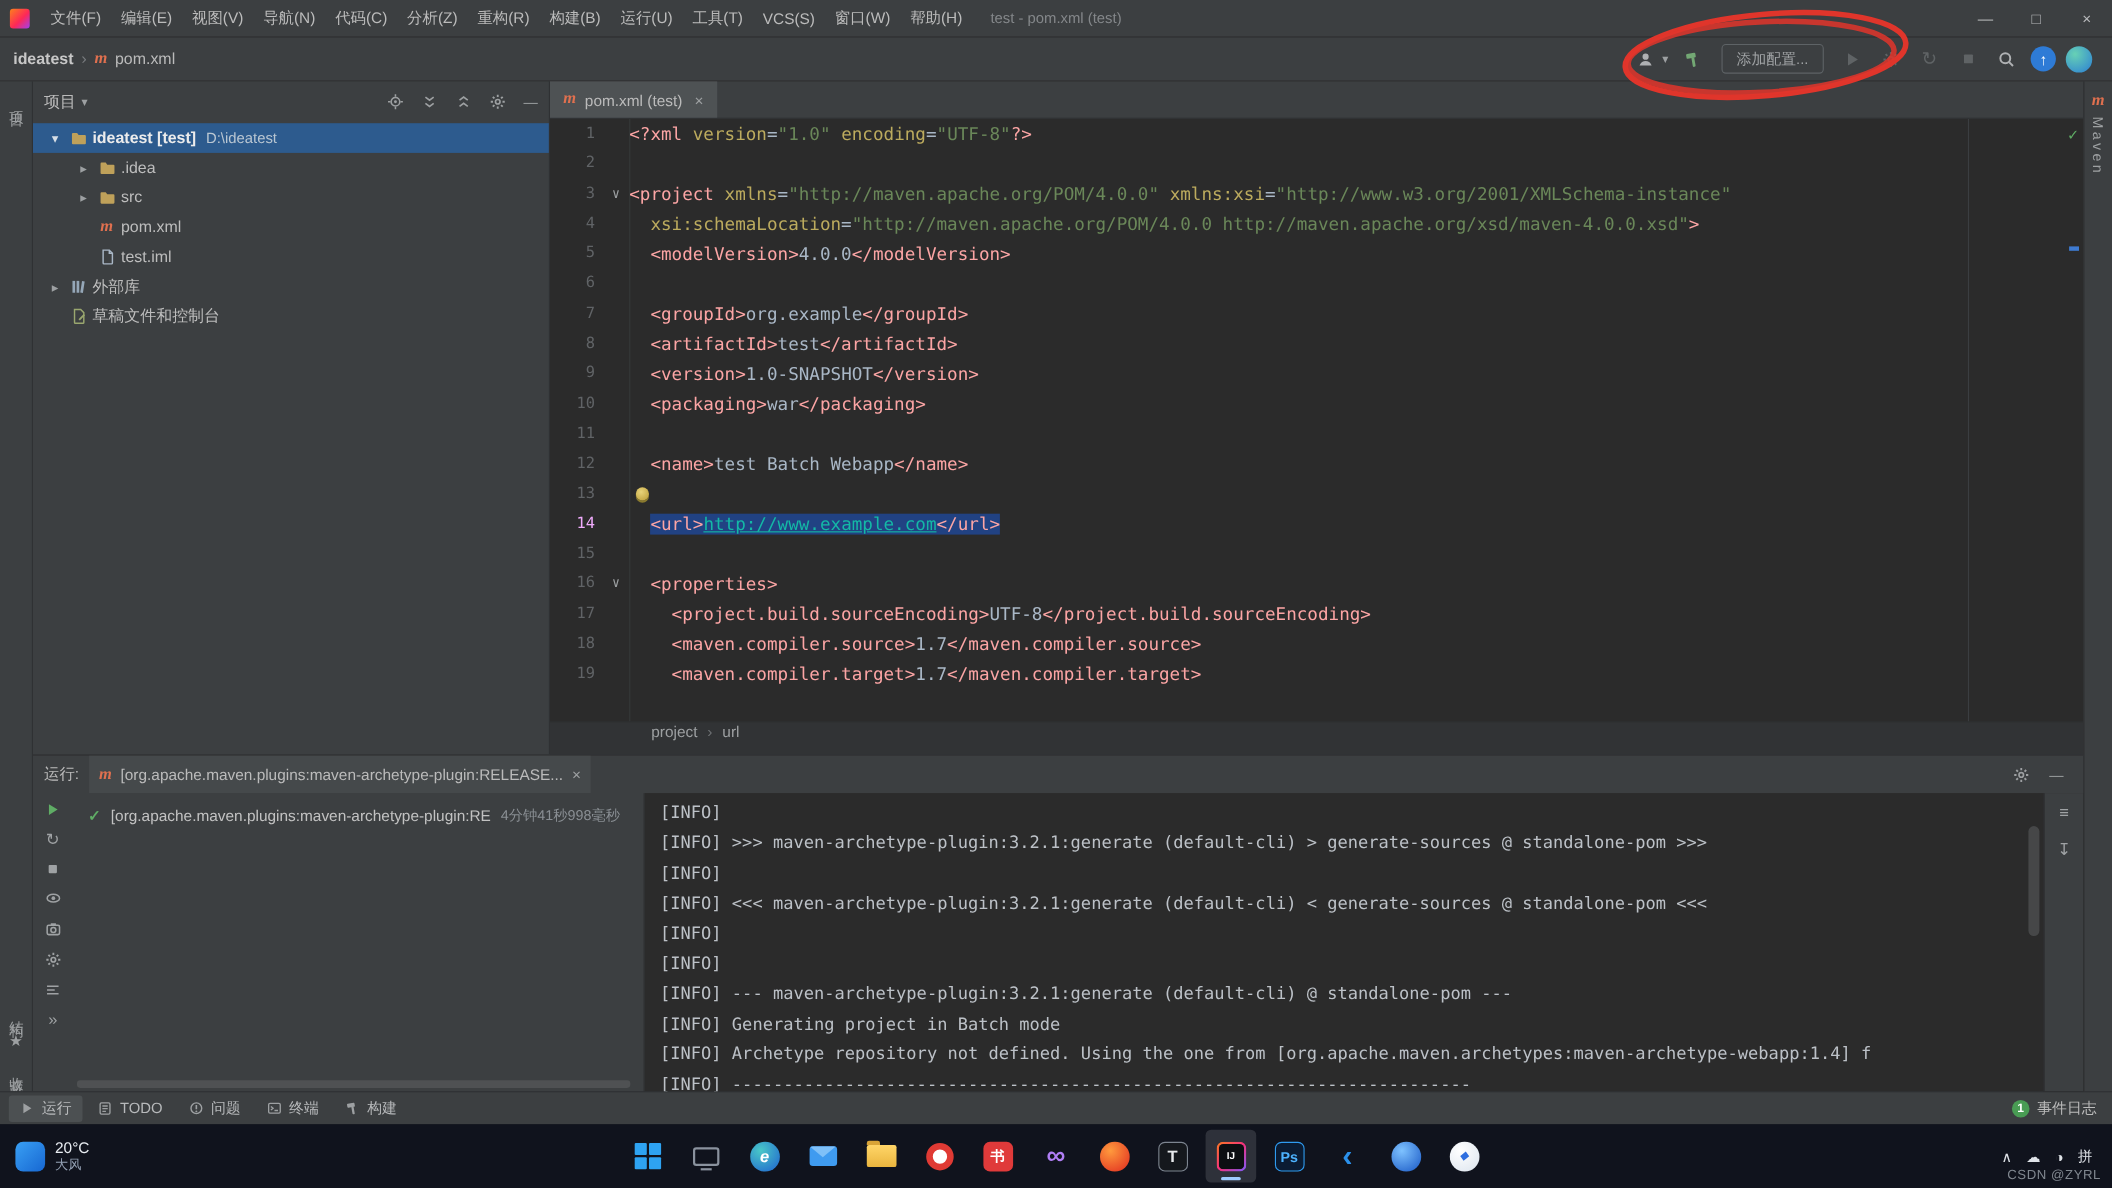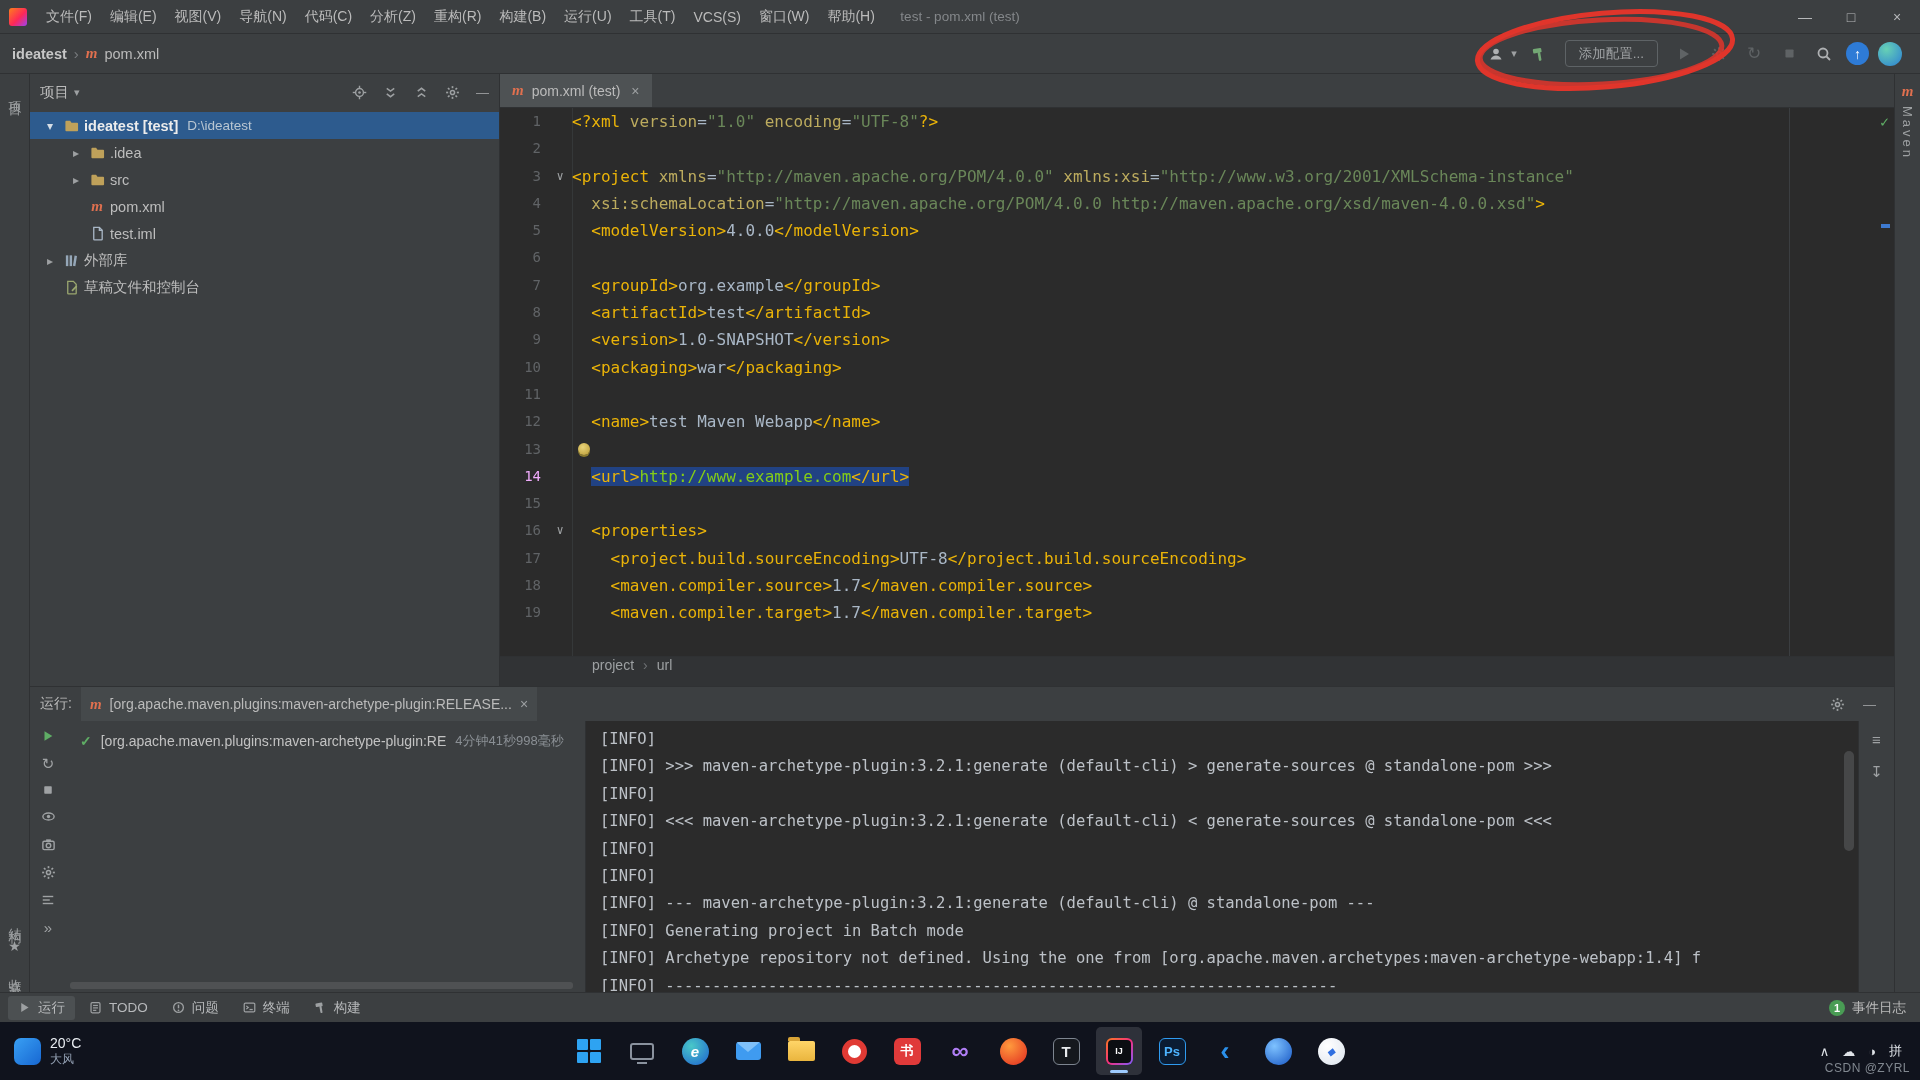--- a/index.html
+++ b/index.html
@@ -74,7 +74,7 @@
 .fold{width:24px;color:#9da0a2;flex:0 0 24px;text-align:center;font-size:12px}
 .lc{flex:1}
 .selspan{background:#214283}
-.tk-tag{color:#eab308}
+.tk-tag{color:#fca5a5}
 .tk-attr{color:#bcab5e}
 .tk-str{color:#6a8759}
 .tk-txt{color:#a9b7c6}

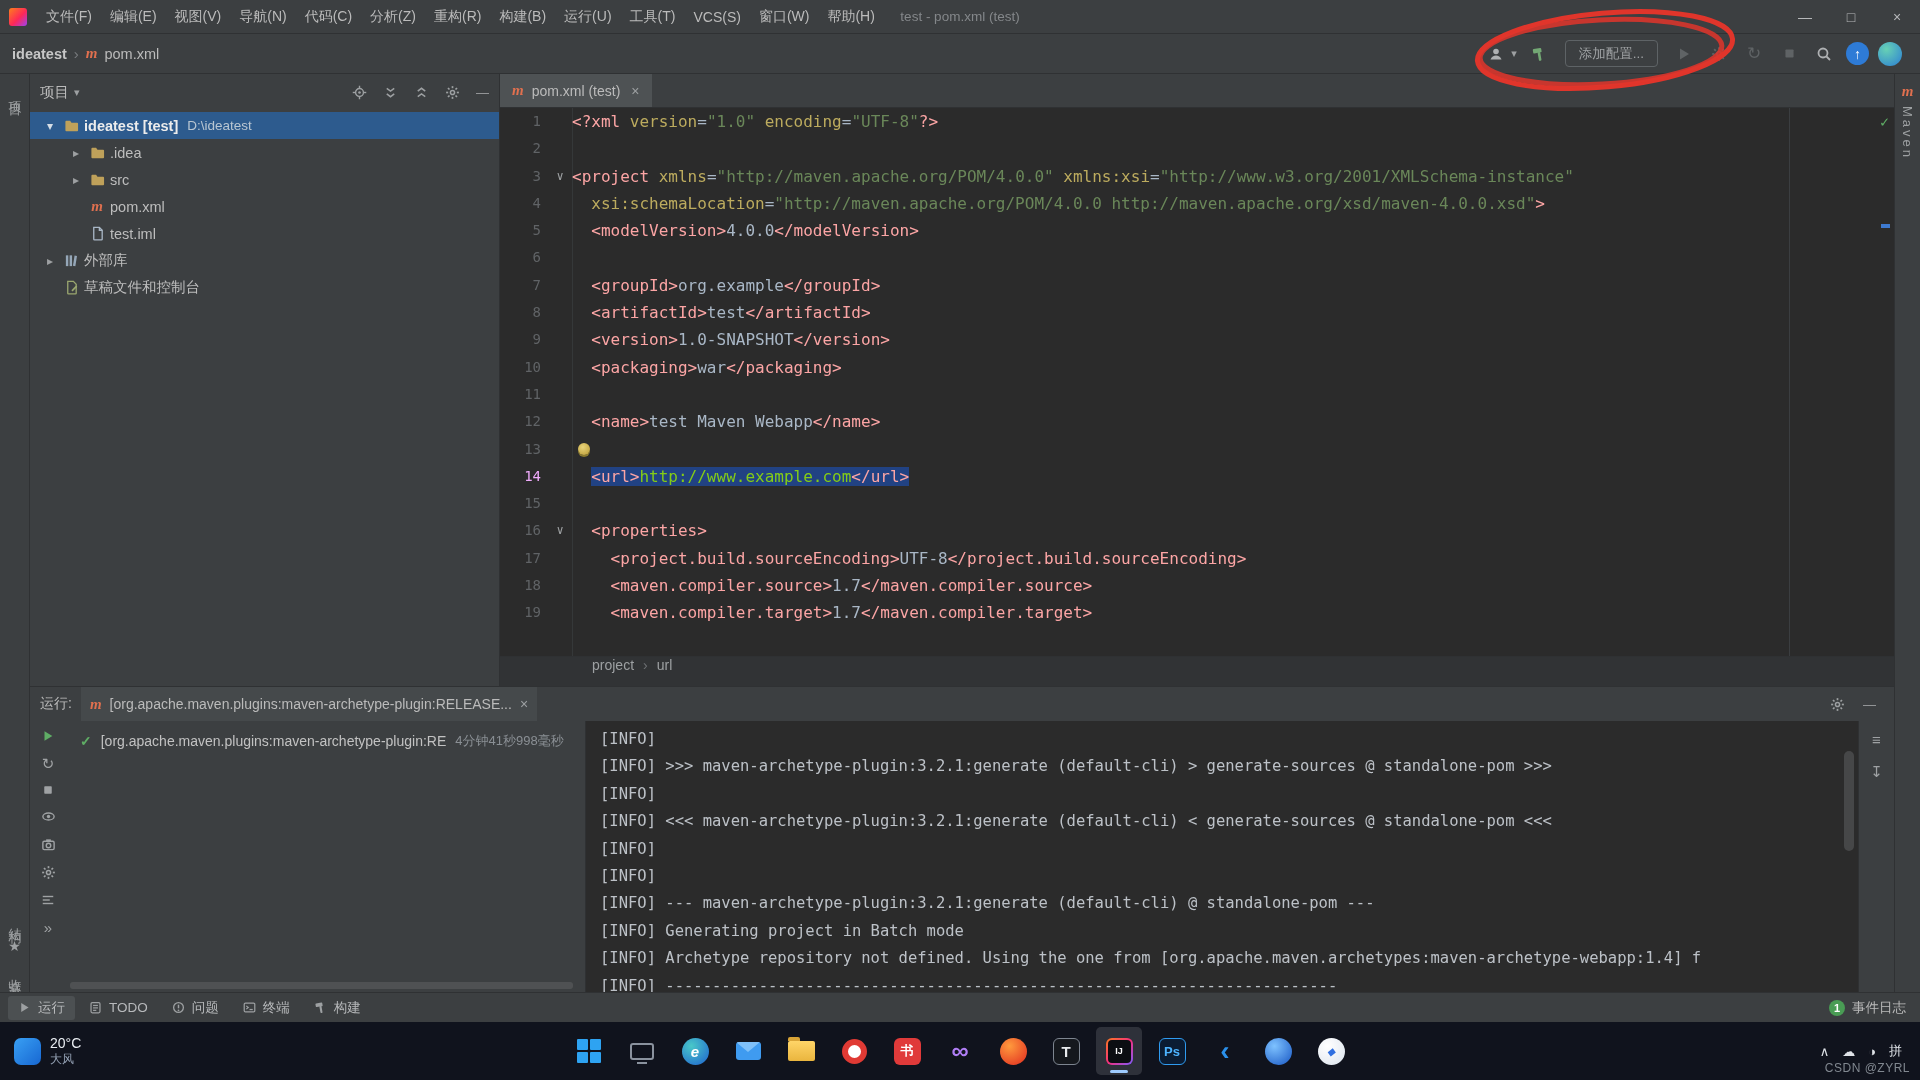--- a/index.html
+++ b/index.html
@@ -411,7 +411,7 @@
                 <div class="code-line"><span class="ln">9</span><span class="fold"></span><span class="lc"><span class="tk-p">  </span><span class="tk-tag">&lt;version&gt;</span><span class="tk-txt">1.0-SNAPSHOT</span><span class="tk-tag">&lt;/version&gt;</span></span></div>
                 <div class="code-line"><span class="ln">10</span><span class="fold"></span><span class="lc"><span class="tk-p">  </span><span class="tk-tag">&lt;packaging&gt;</span><span class="tk-txt">war</span><span class="tk-tag">&lt;/packaging&gt;</span></span></div>
                 <div class="code-line"><span class="ln">11</span><span class="fold"></span><span class="lc"></span></div>
-                <div class="code-line"><span class="ln">12</span><span class="fold"></span><span class="lc"><span class="tk-p">  </span><span class="tk-tag">&lt;name&gt;</span><span class="tk-txt">test Maven Webapp</span><span class="tk-tag">&lt;/name&gt;</span></span></div>
+                <div class="code-line"><span class="ln">12</span><span class="fold"></span><span class="lc"><span class="tk-p">  </span><span class="tk-tag">&lt;name&gt;</span><span class="tk-txt">test Batch Webapp</span><span class="tk-tag">&lt;/name&gt;</span></span></div>
                 <div class="code-line"><span class="ln">13</span><span class="fold"></span><span class="lc"><span class="tk-p">  </span></span><span class="bulb"></span></div>
                 <div class="code-line"><span class="ln cur">14</span><span class="fold"></span><span class="lc"><span class="tk-p">  </span><span class="selspan"><span class="tk-tag">&lt;url&gt;</span><span class="tk-link">http://www.example.com</span><span class="tk-tag">&lt;/url&gt;</span></span></span></div>
                 <div class="code-line"><span class="ln">15</span><span class="fold"></span><span class="lc"></span></div>

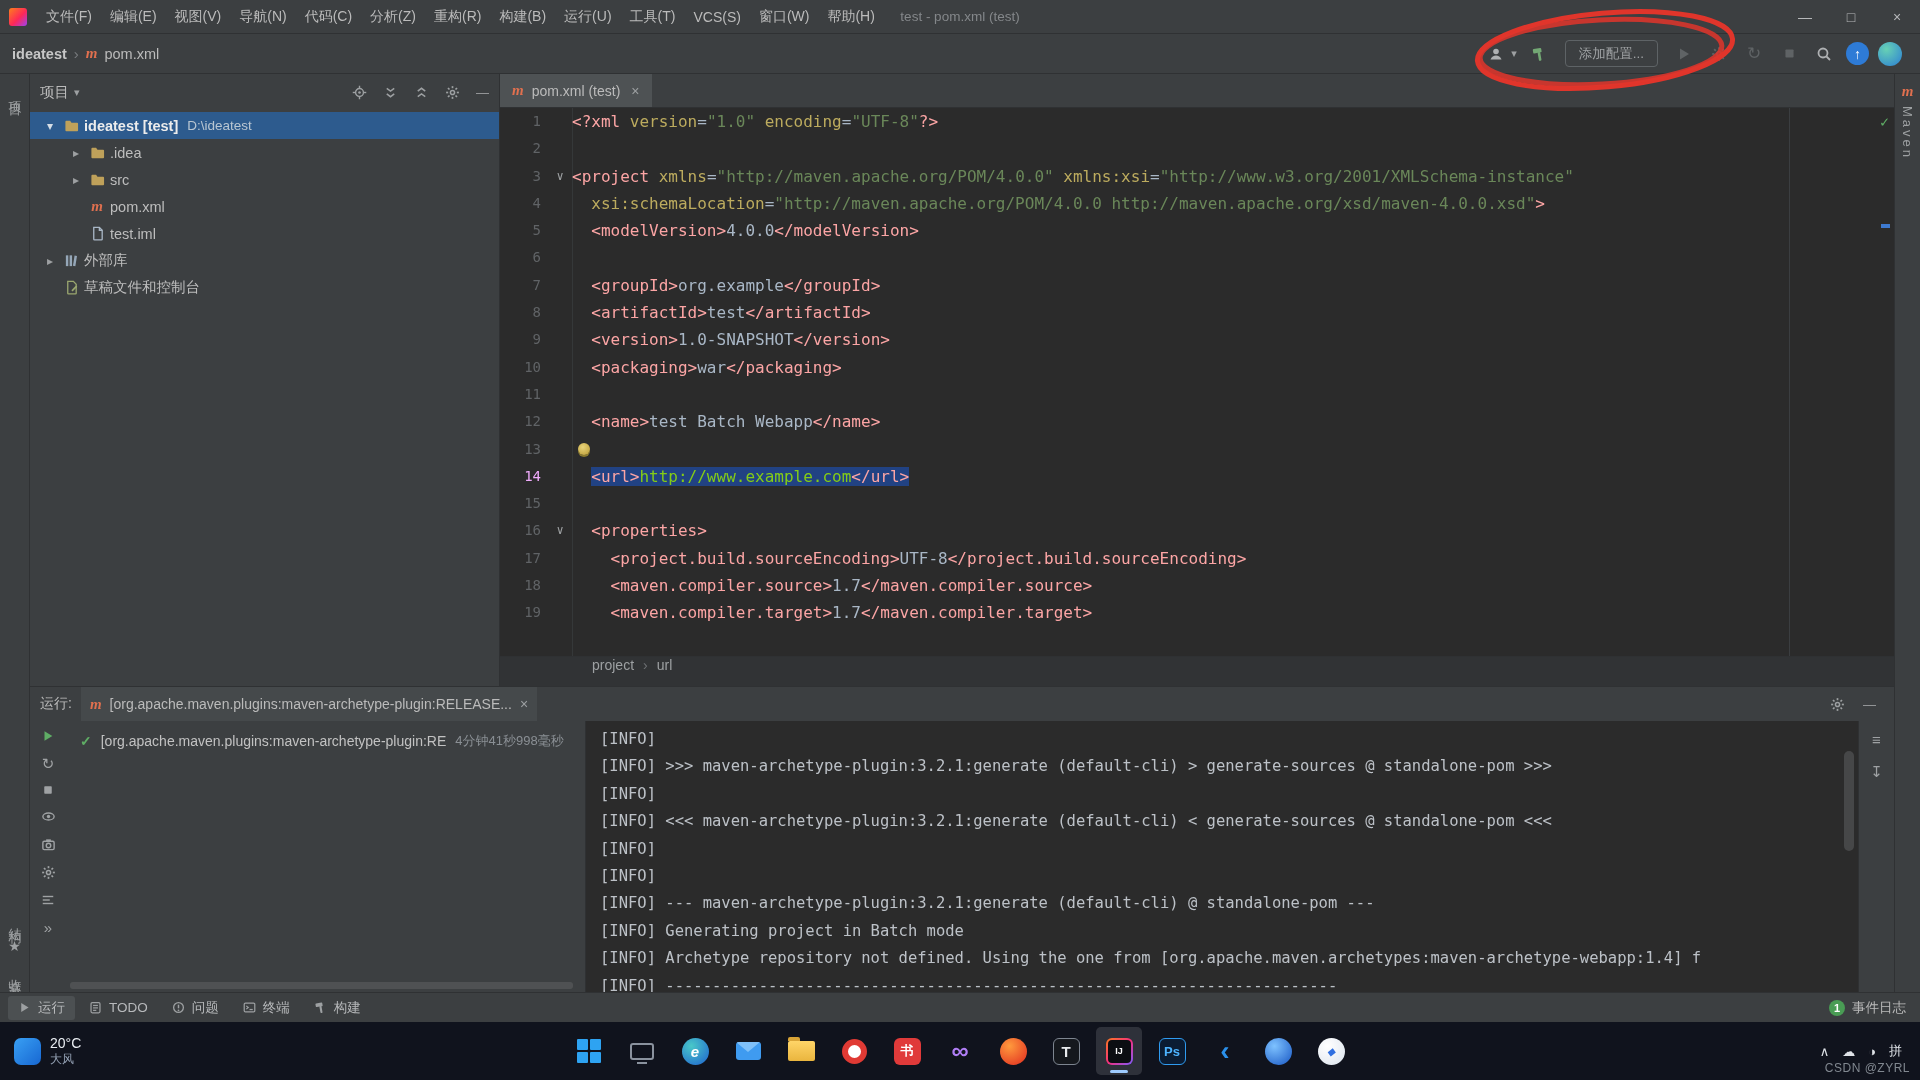--- a/index.html
+++ b/index.html
@@ -80,7 +80,7 @@
 .tk-txt{color:#a9b7c6}
 .tk-p{color:#a9b7c6}
 .tk-cmt{color:#a8c023;font-style:italic}
-.tk-link{color:#84cc16;}
+.tk-link{color:#14b8a6;text-decoration:underline}
 .bulb{position:absolute;left:78px;top:7px;width:12px;height:12px;border-radius:50%;background:radial-gradient(circle at 40% 35%,#e8d37a,#b99a33);box-shadow:0 2px 0 #8a7a2e}
 .margin-line{position:absolute;top:0;bottom:0;right:104px;width:1px;background:#3b3e41}
 .insp-check{position:absolute;top:5px;right:5px;color:#5fad65;font-size:15px;font-weight:bold}

